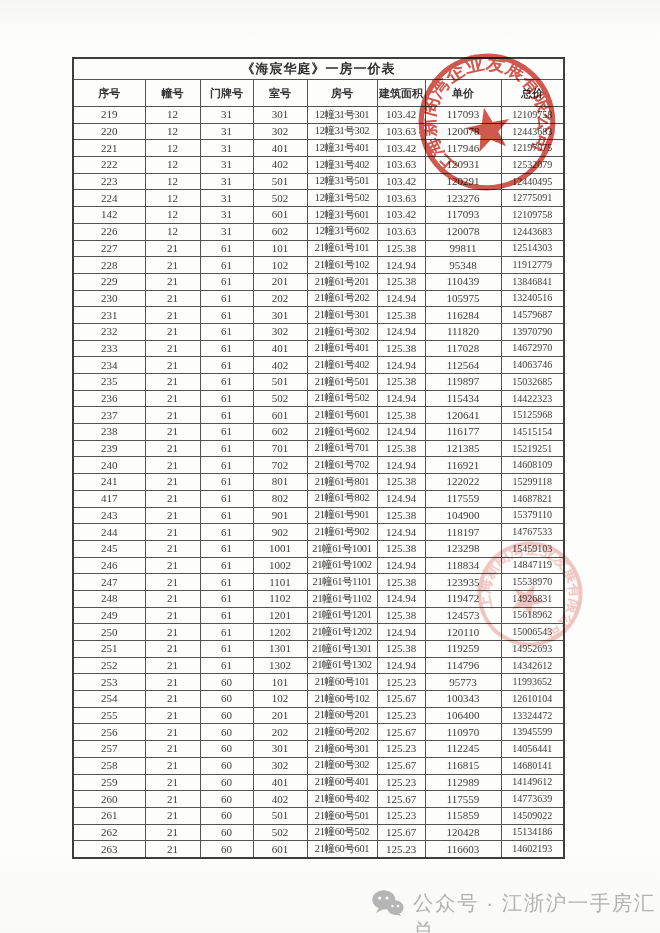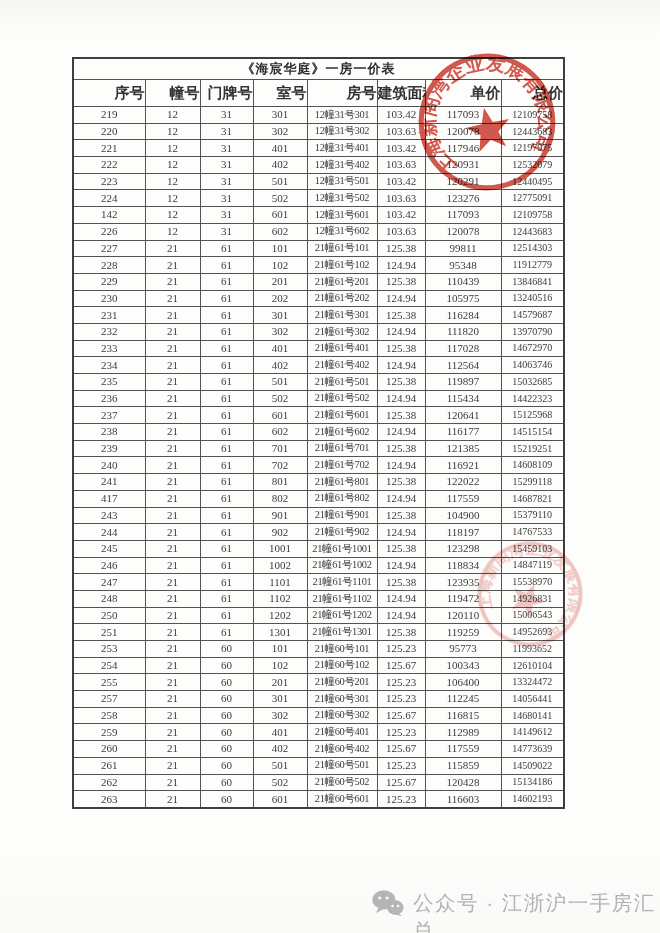--- a/index.html
+++ b/index.html
@@ -28,7 +28,7 @@
     height:20px; font-size:13px; font-weight:bold; letter-spacing:1px; color:#2e2e2e;
   }
   .price-table th {
-    height:26px; font-size:15px; font-weight:600; color:#333;text-align:right;
+    height:26px; font-size:11px; font-weight:600; color:#333;
   }
   .price-table tbody td { height:15.7px; font-size:11px; line-height:1; }
   .price-table tbody td.col4 { font-size:10.4px; letter-spacing:-0.3px; }

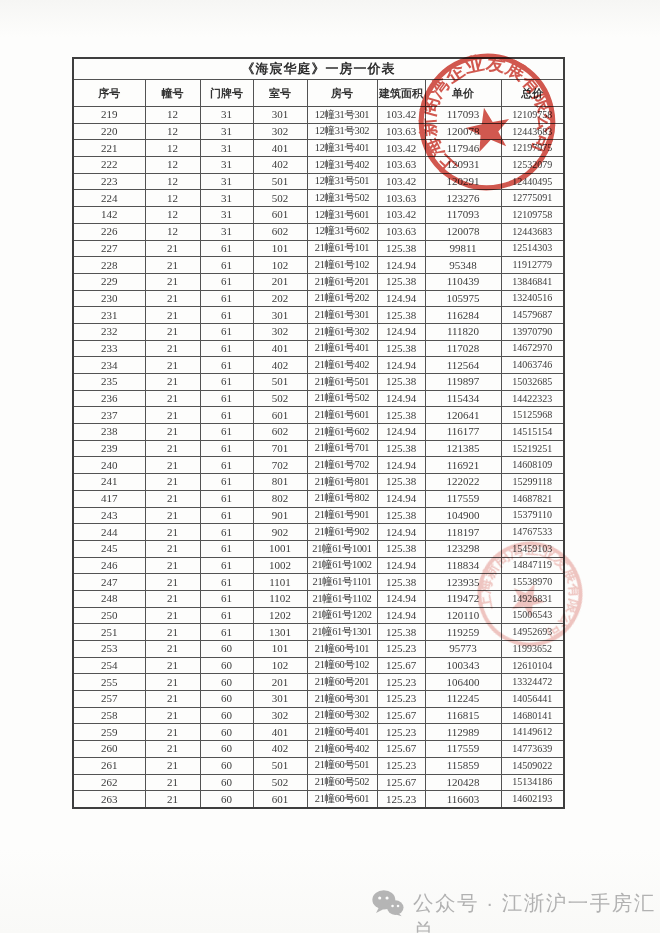--- a/index.html
+++ b/index.html
@@ -382,6 +382,16 @@
           <td class="col7">14926831</td>
         </tr>
         <tr>
+          <td class="col0">249</td>
+          <td class="col1">21</td>
+          <td class="col2">61</td>
+          <td class="col3">1201</td>
+          <td class="col4">21幢61号1201</td>
+          <td class="col5">125.38</td>
+          <td class="col6">124573</td>
+          <td class="col7">15618962</td>
+        </tr>
+        <tr>
           <td class="col0">250</td>
           <td class="col1">21</td>
           <td class="col2">61</td>

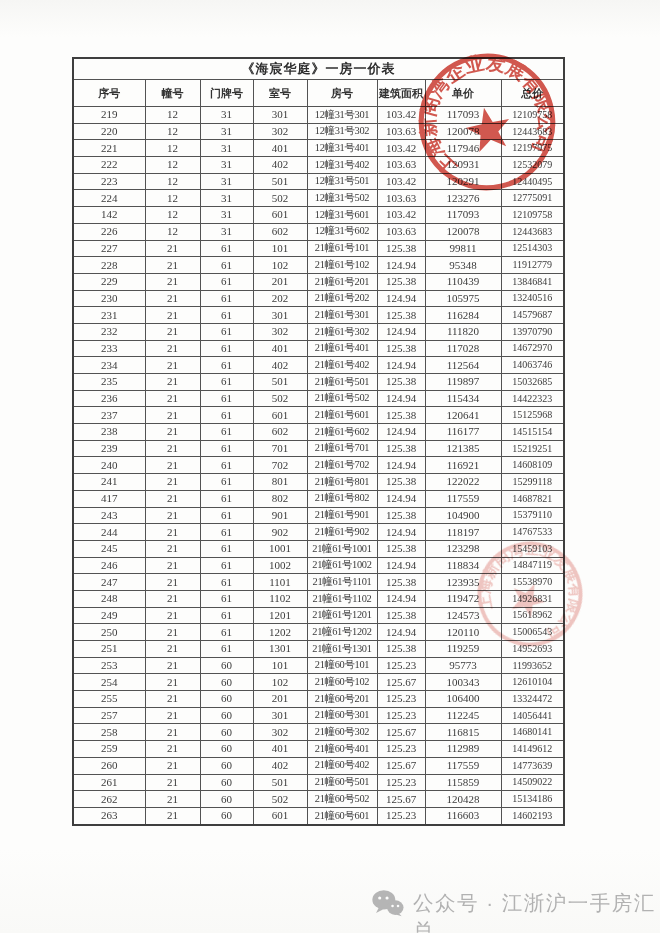--- a/index.html
+++ b/index.html
@@ -412,6 +412,16 @@
           <td class="col7">14952693</td>
         </tr>
         <tr>
+          <td class="col0">252</td>
+          <td class="col1">21</td>
+          <td class="col2">61</td>
+          <td class="col3">1302</td>
+          <td class="col4">21幢61号1302</td>
+          <td class="col5">124.94</td>
+          <td class="col6">114796</td>
+          <td class="col7">14342612</td>
+        </tr>
+        <tr>
           <td class="col0">253</td>
           <td class="col1">21</td>
           <td class="col2">60</td>

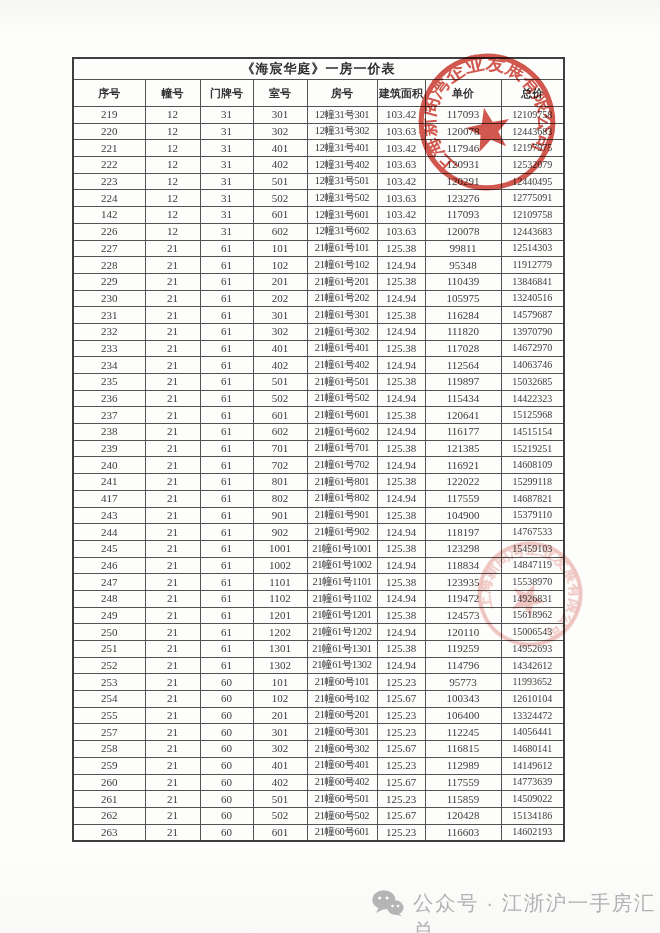--- a/index.html
+++ b/index.html
@@ -452,6 +452,16 @@
           <td class="col7">13324472</td>
         </tr>
         <tr>
+          <td class="col0">256</td>
+          <td class="col1">21</td>
+          <td class="col2">60</td>
+          <td class="col3">202</td>
+          <td class="col4">21幢60号202</td>
+          <td class="col5">125.67</td>
+          <td class="col6">110970</td>
+          <td class="col7">13945599</td>
+        </tr>
+        <tr>
           <td class="col0">257</td>
           <td class="col1">21</td>
           <td class="col2">60</td>

